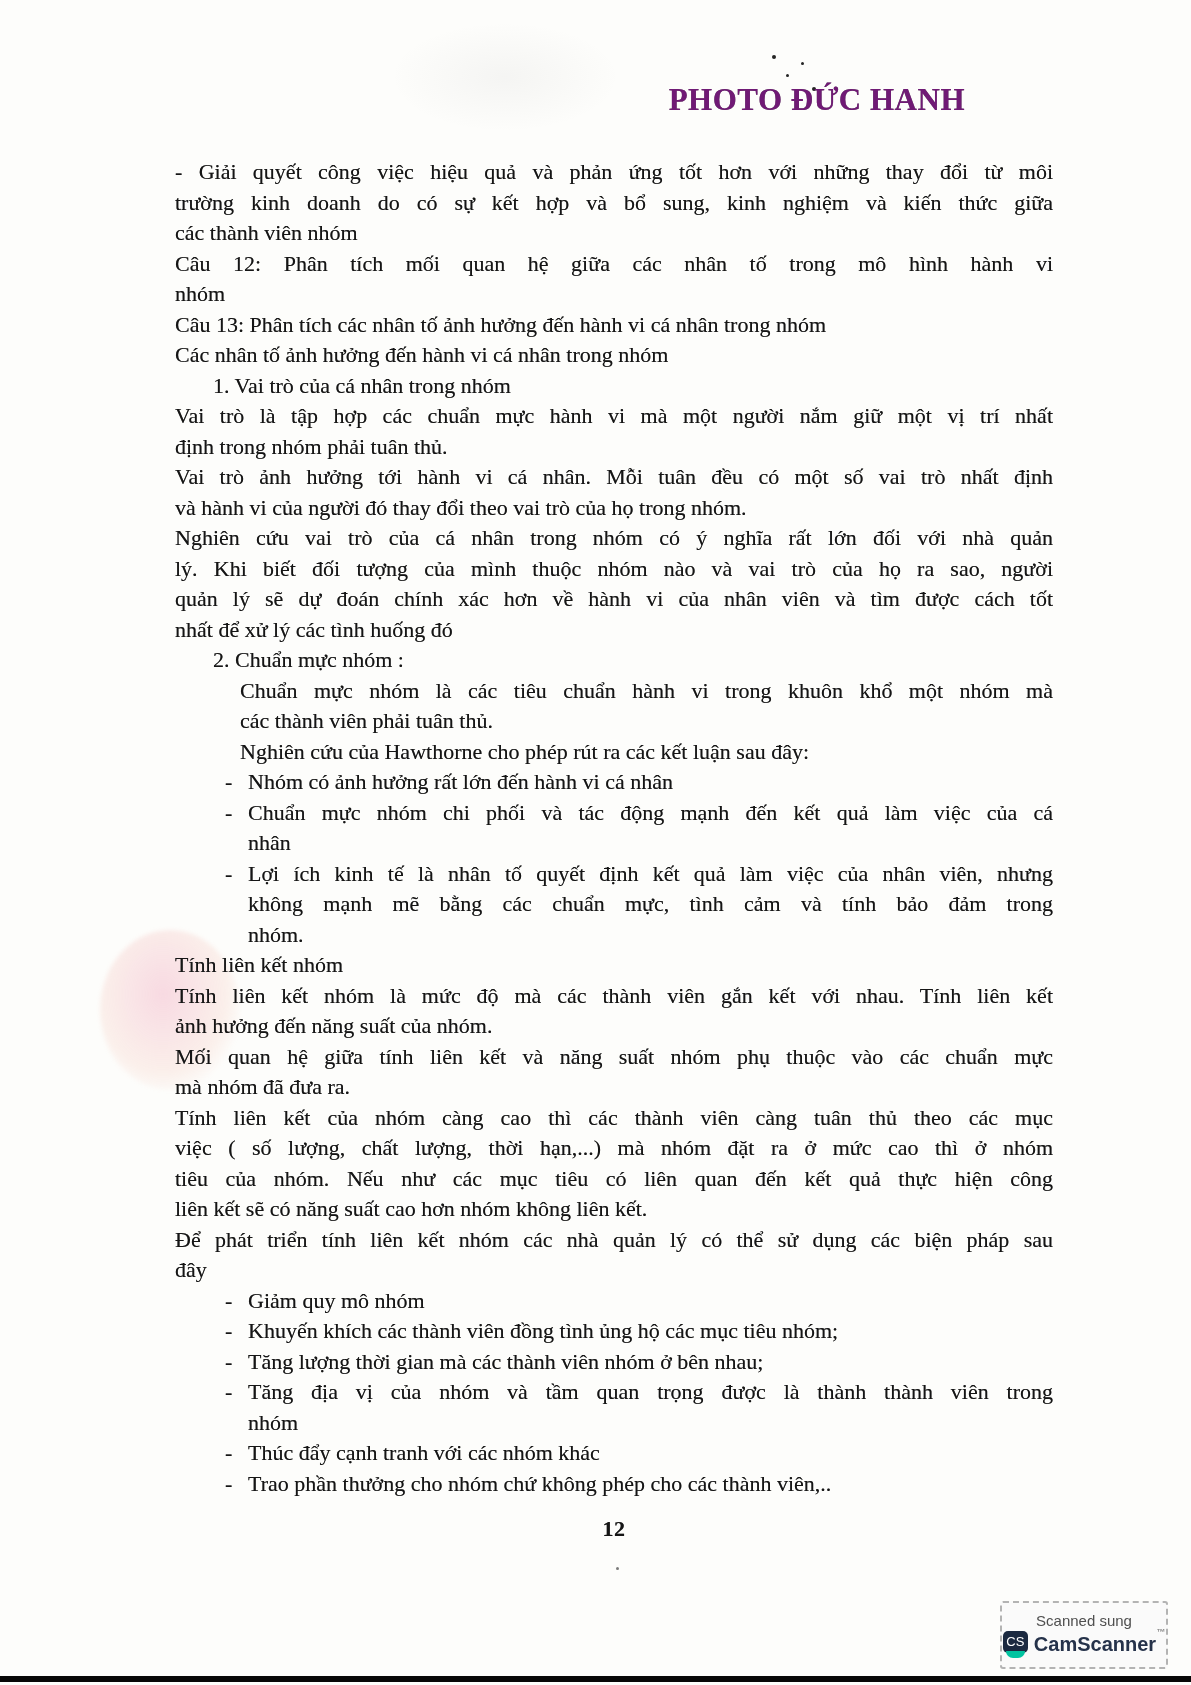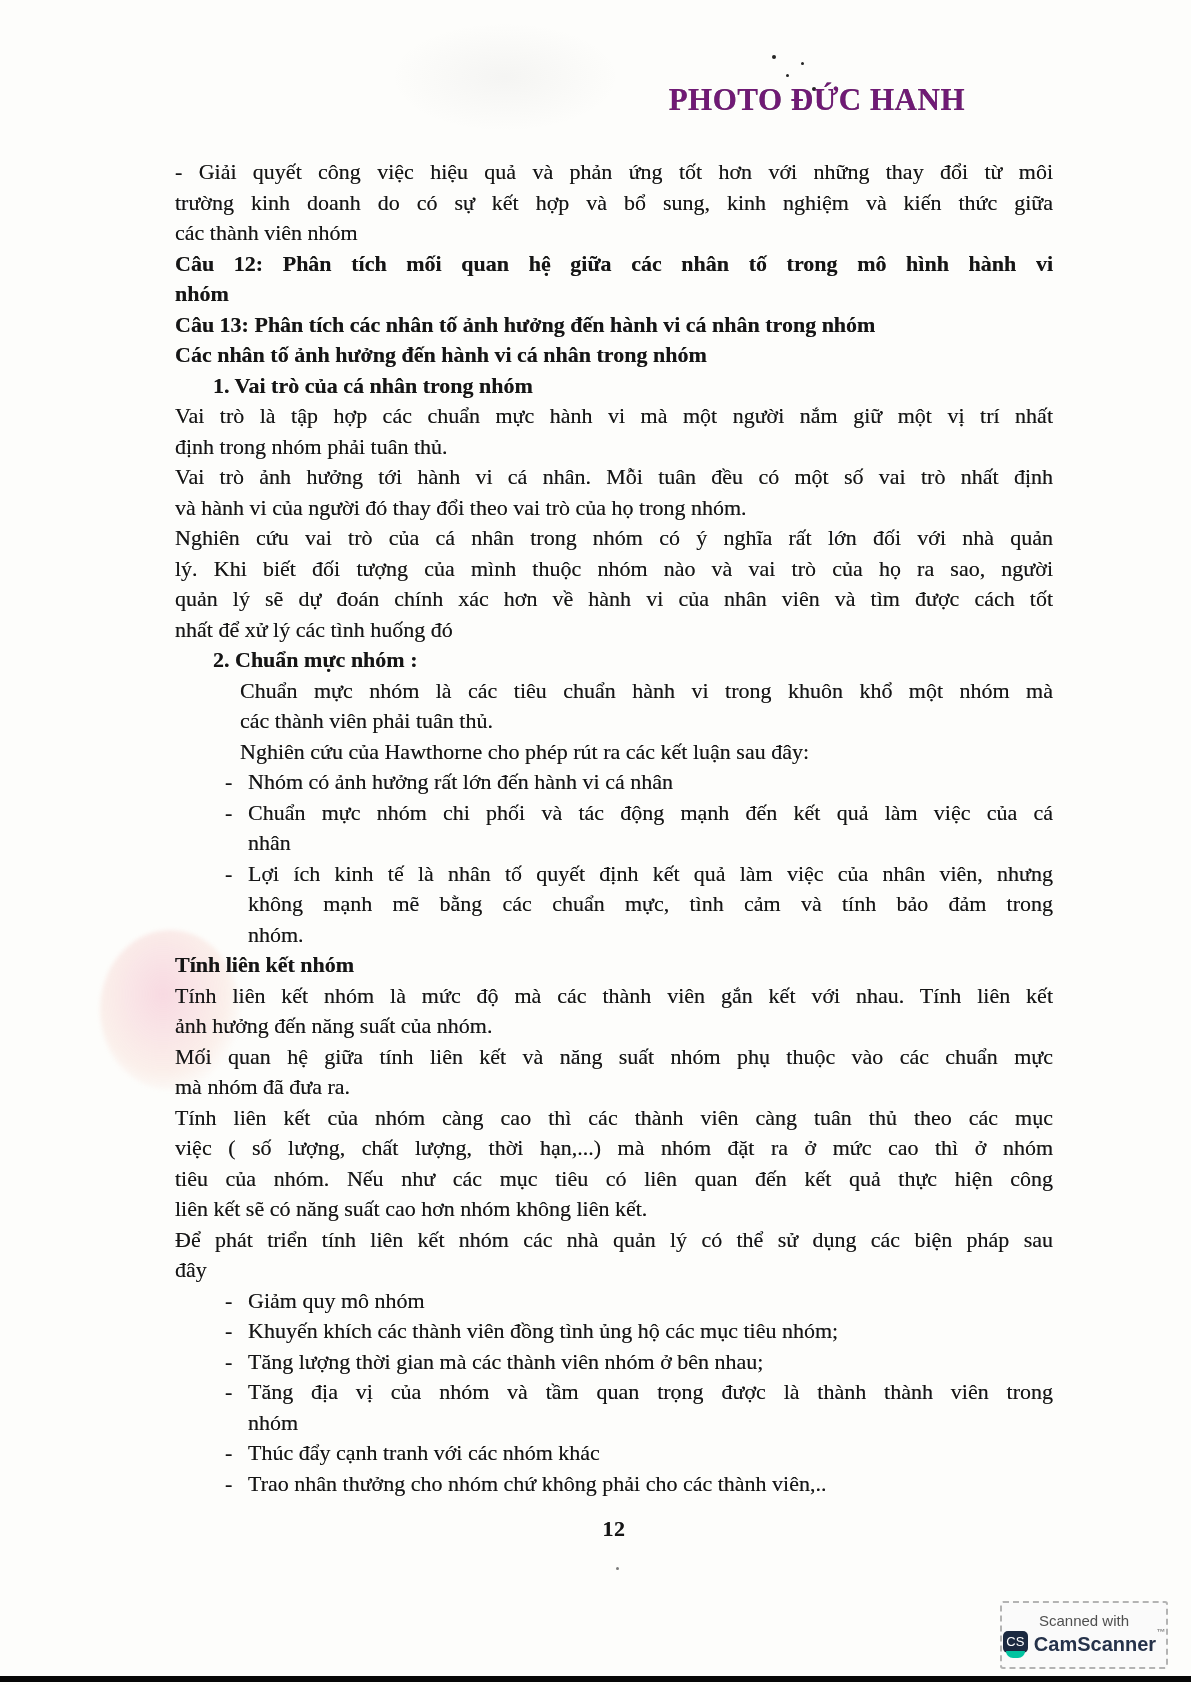--- a/index.html
+++ b/index.html
@@ -43,7 +43,7 @@
     text-shadow: 0 0 0.4px rgba(0,0,0,0.5);
   }
   .block { position: relative; }
-  .block.bold, .block.hnum { font-weight: bold; }
+  .block.bold, .block.hnum { font-weight: normal; }
   .block.hnum { margin-left: 38px; }
   .block.indent { margin-left: 65px; }
   .block.bullet { margin-left: 46px; padding-left: 27px; }

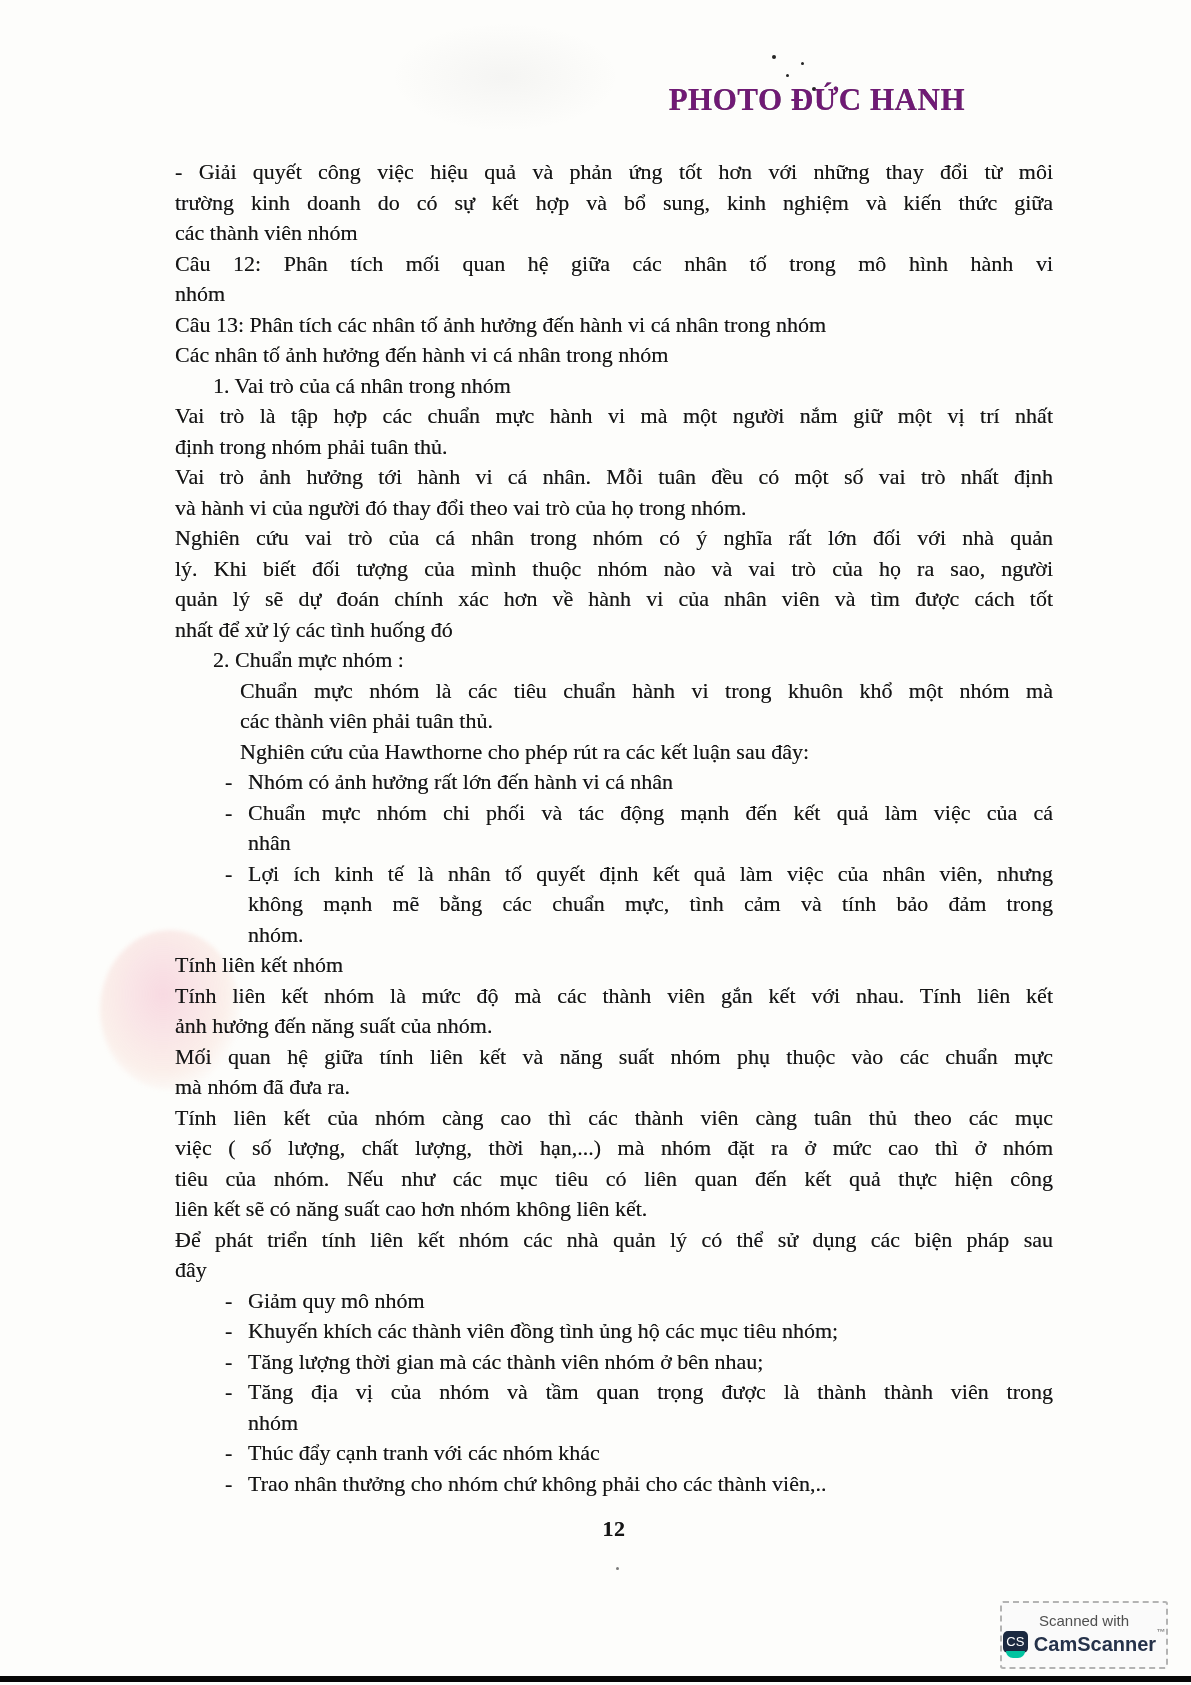--- a/index.html
+++ b/index.html
@@ -203,7 +203,7 @@
     </div>
     <div class="block bullet">
       <span class="bullet-dash">-</span>
-      <div class="tline">Trao nhân thưởng cho nhóm chứ không phải cho các thành viên,..</div>
+      <div class="tline">Trao phần thưởng cho nhóm chứ không phép cho các thành viên,..</div>
     </div>
     <div class="page-number">12</div>
 </div>

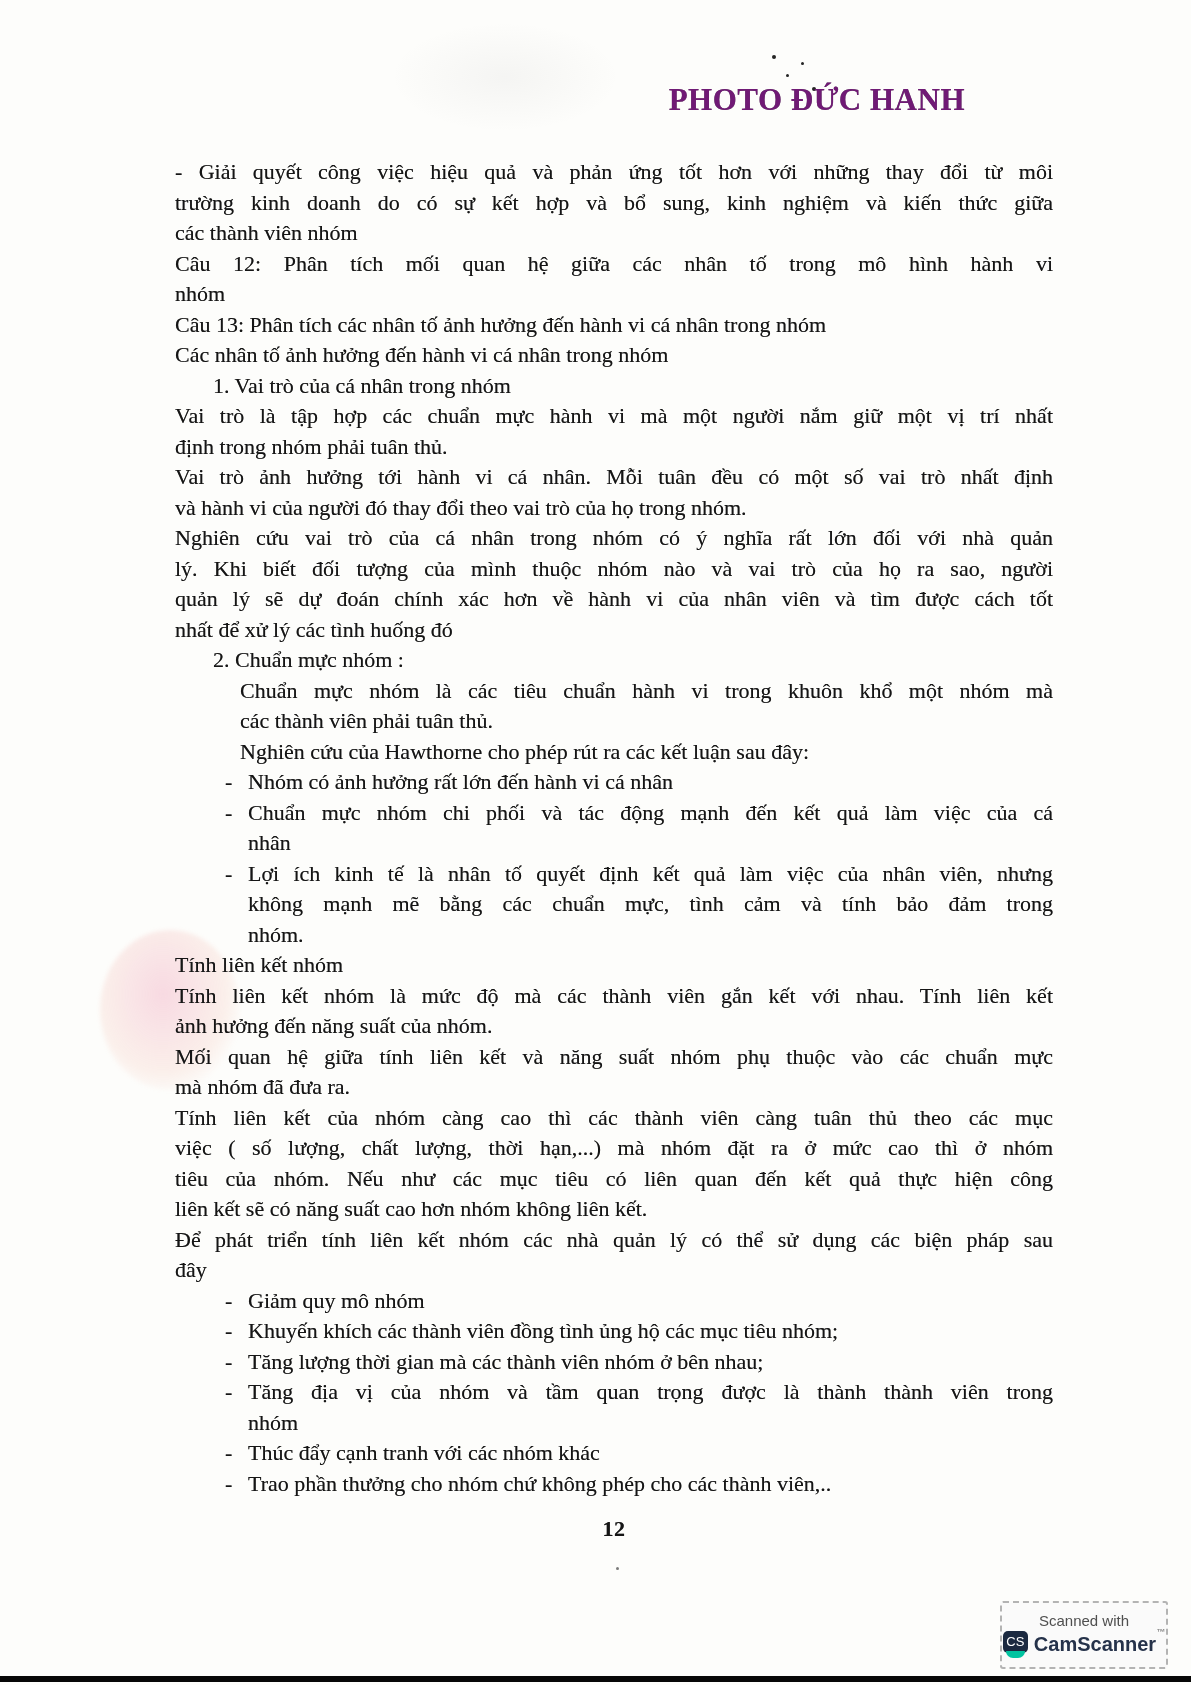--- a/index.html
+++ b/index.html
@@ -209,7 +209,7 @@
 </div>
 
 <div class="cs-badge">
-  <div class="scanned-with">Scanned with</div>
+  <div class="scanned-with">Scanned sung</div>
   <div class="cs-row">
     <div class="cs-logo">
       <div class="sq">CS</div>

